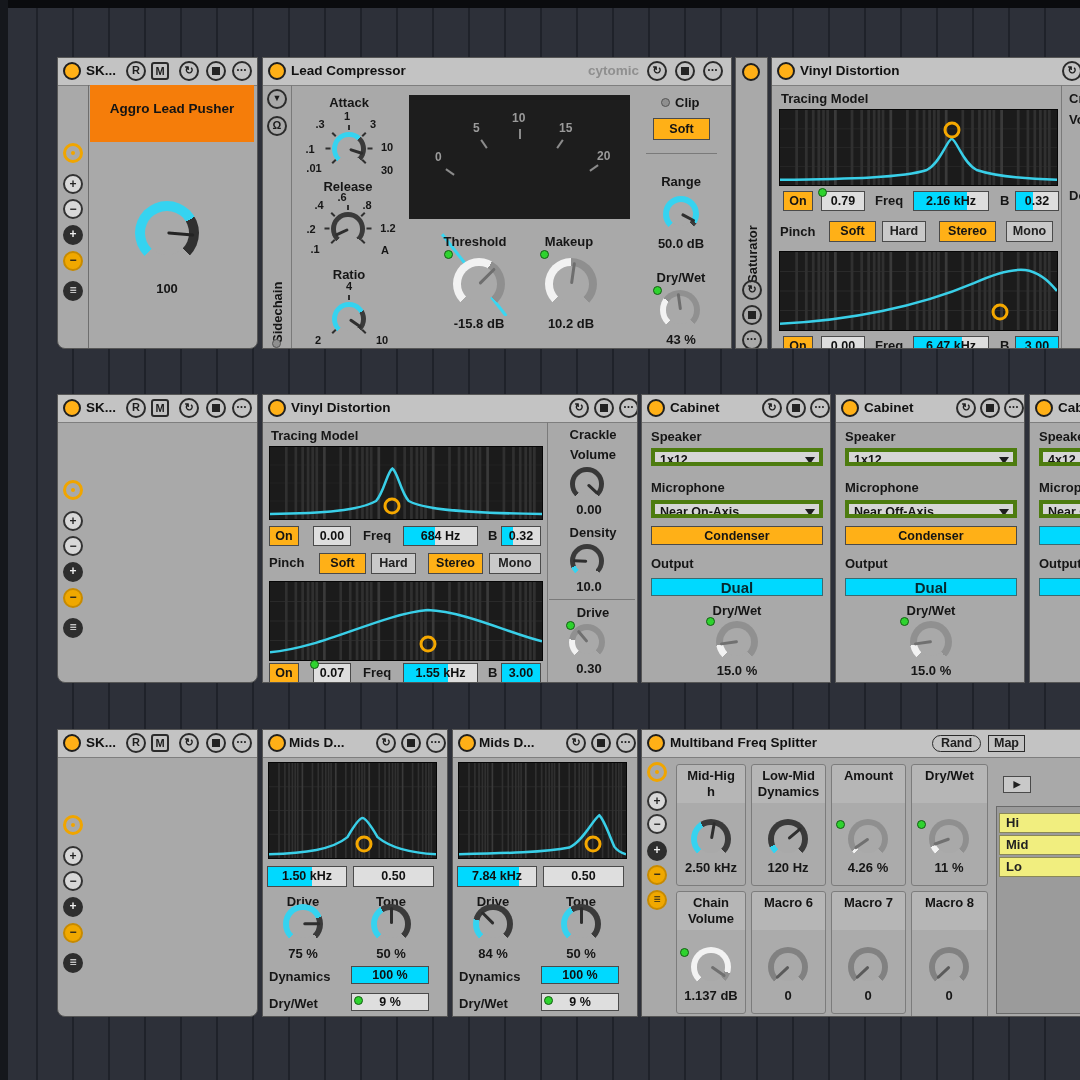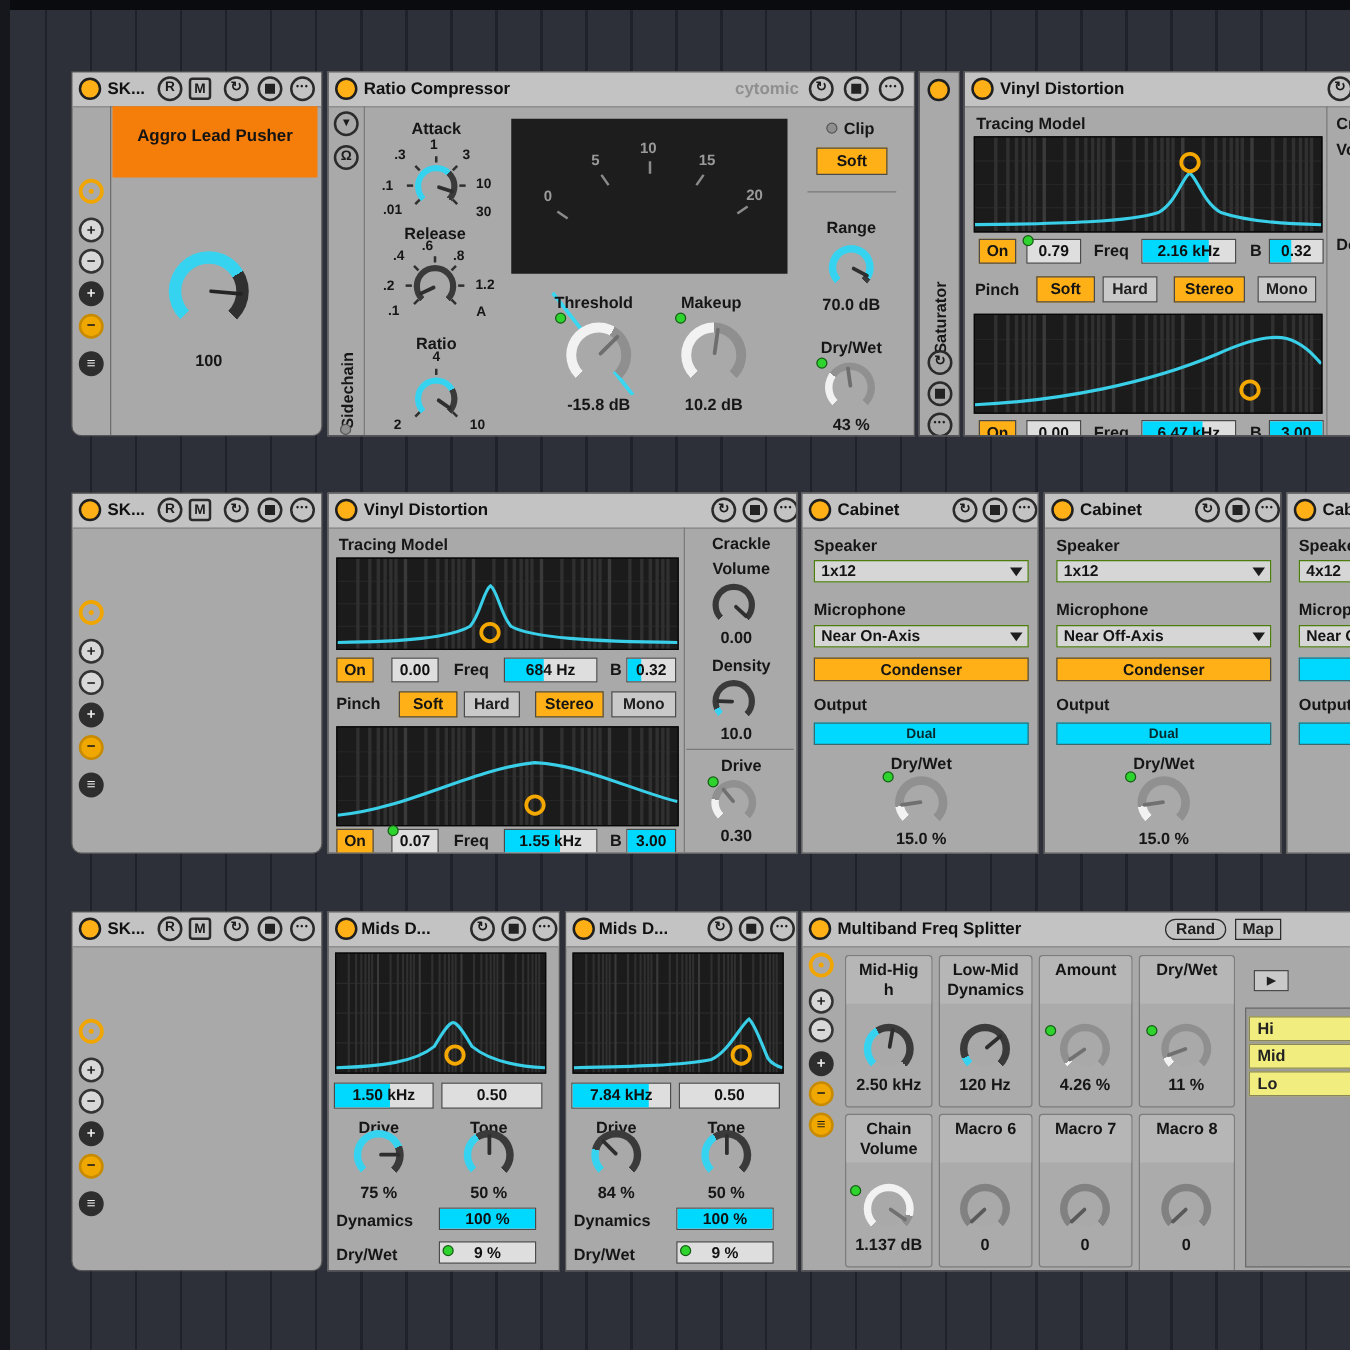--- a/index.html
+++ b/index.html
@@ -135,7 +135,7 @@
   <div class="dev" style="left:262px;top:57px;width:470px;height:292px">
     <div class="dh">
       <div class="act"></div>
-      <div class="dt" style="left:28px">Ratio Compressor</div>
+      <div class="dt" style="left:28px">Lead Compressor</div>
       <div class="dt" style="left:325px;color:#8f8f8f">cytomic</div>
       <div class="cic" style="left:384px">↻</div>
       <div class="cic disk" style="left:412px"></div>

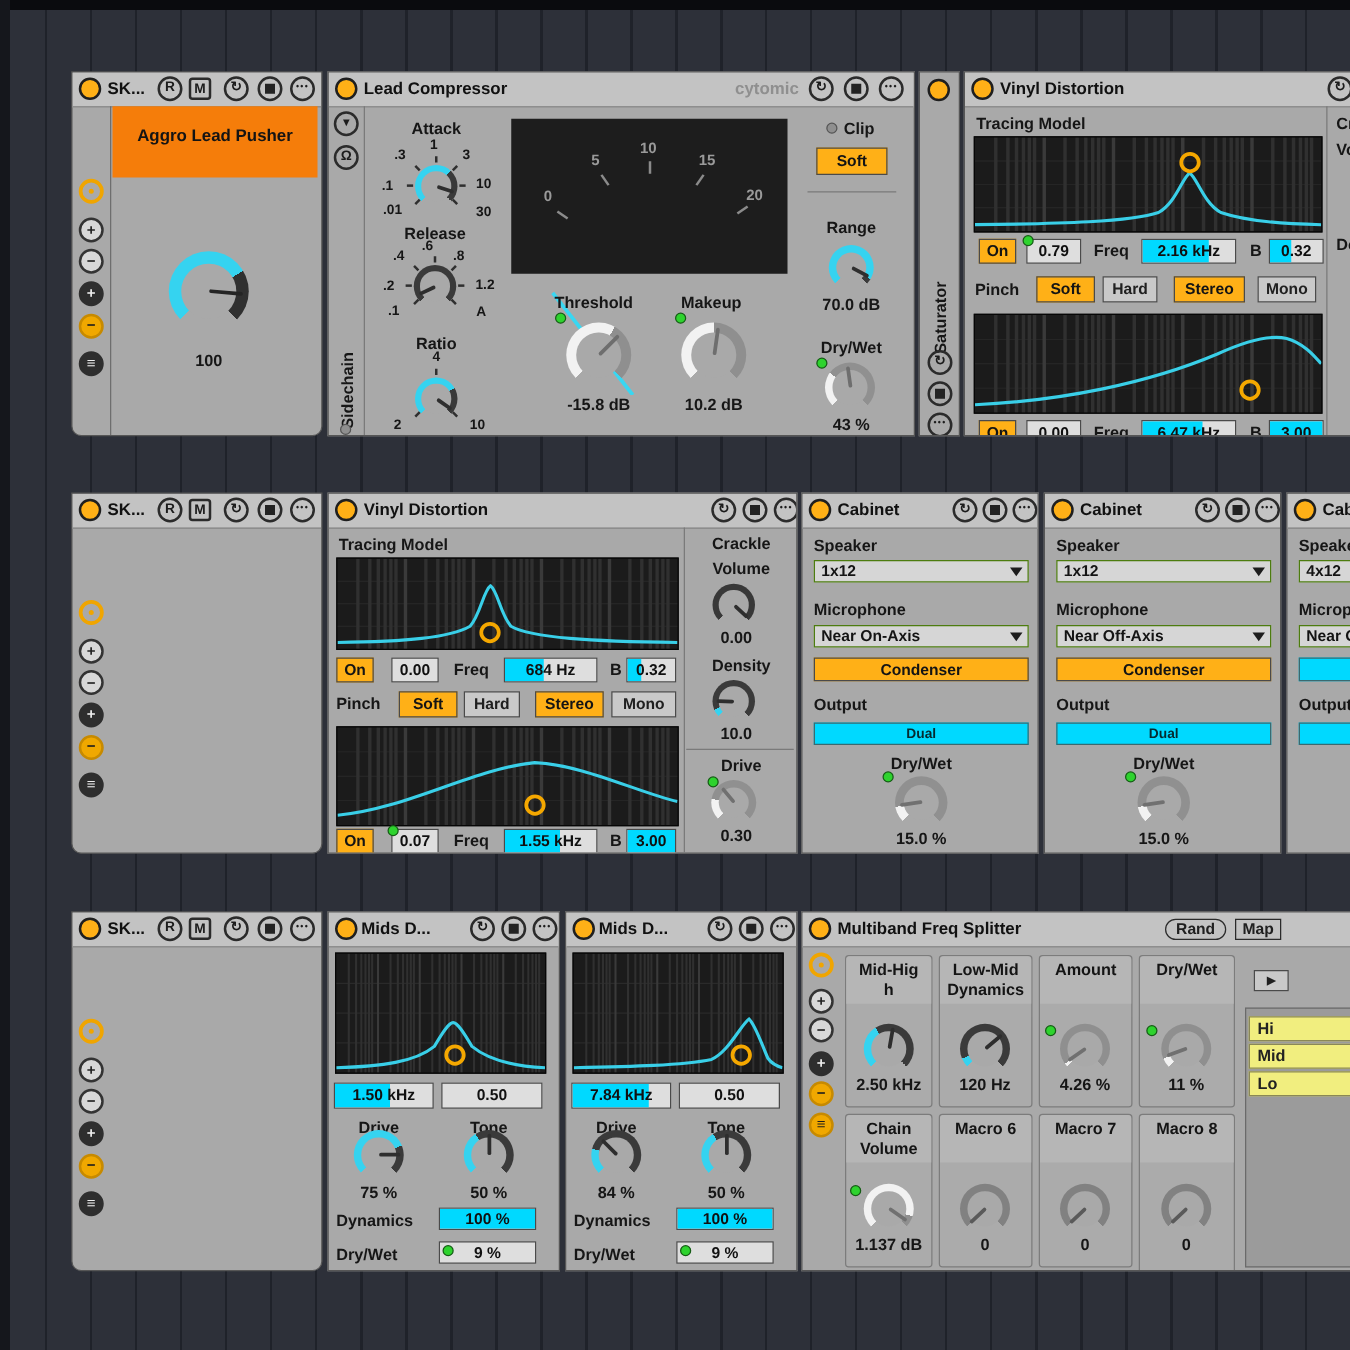--- a/index.html
+++ b/index.html
@@ -220,7 +220,7 @@
     <div class="hr" style="left:383px;top:95px;width:71px"></div>
     <div class="lb cc" style="left:418px;top:116px">Range</div>
     <div class="knob" style="left:400px;top:138px;--s:36px;--p:95;--a:118deg"></div>
-    <div class="lb cc" style="left:418px;top:178px">70.0 dB</div>
+    <div class="lb cc" style="left:418px;top:178px">50.0 dB</div>
     <div class="lb cc" style="left:418px;top:212px">Dry/Wet</div>
     <div class="led" style="left:390px;top:228px"></div>
     <div class="knob" style="left:397px;top:232px;--s:40px;--p:30;--a:-8deg;--fl:#f2f2f2;--tr:#909090;--pc:#6e6e6e"></div>

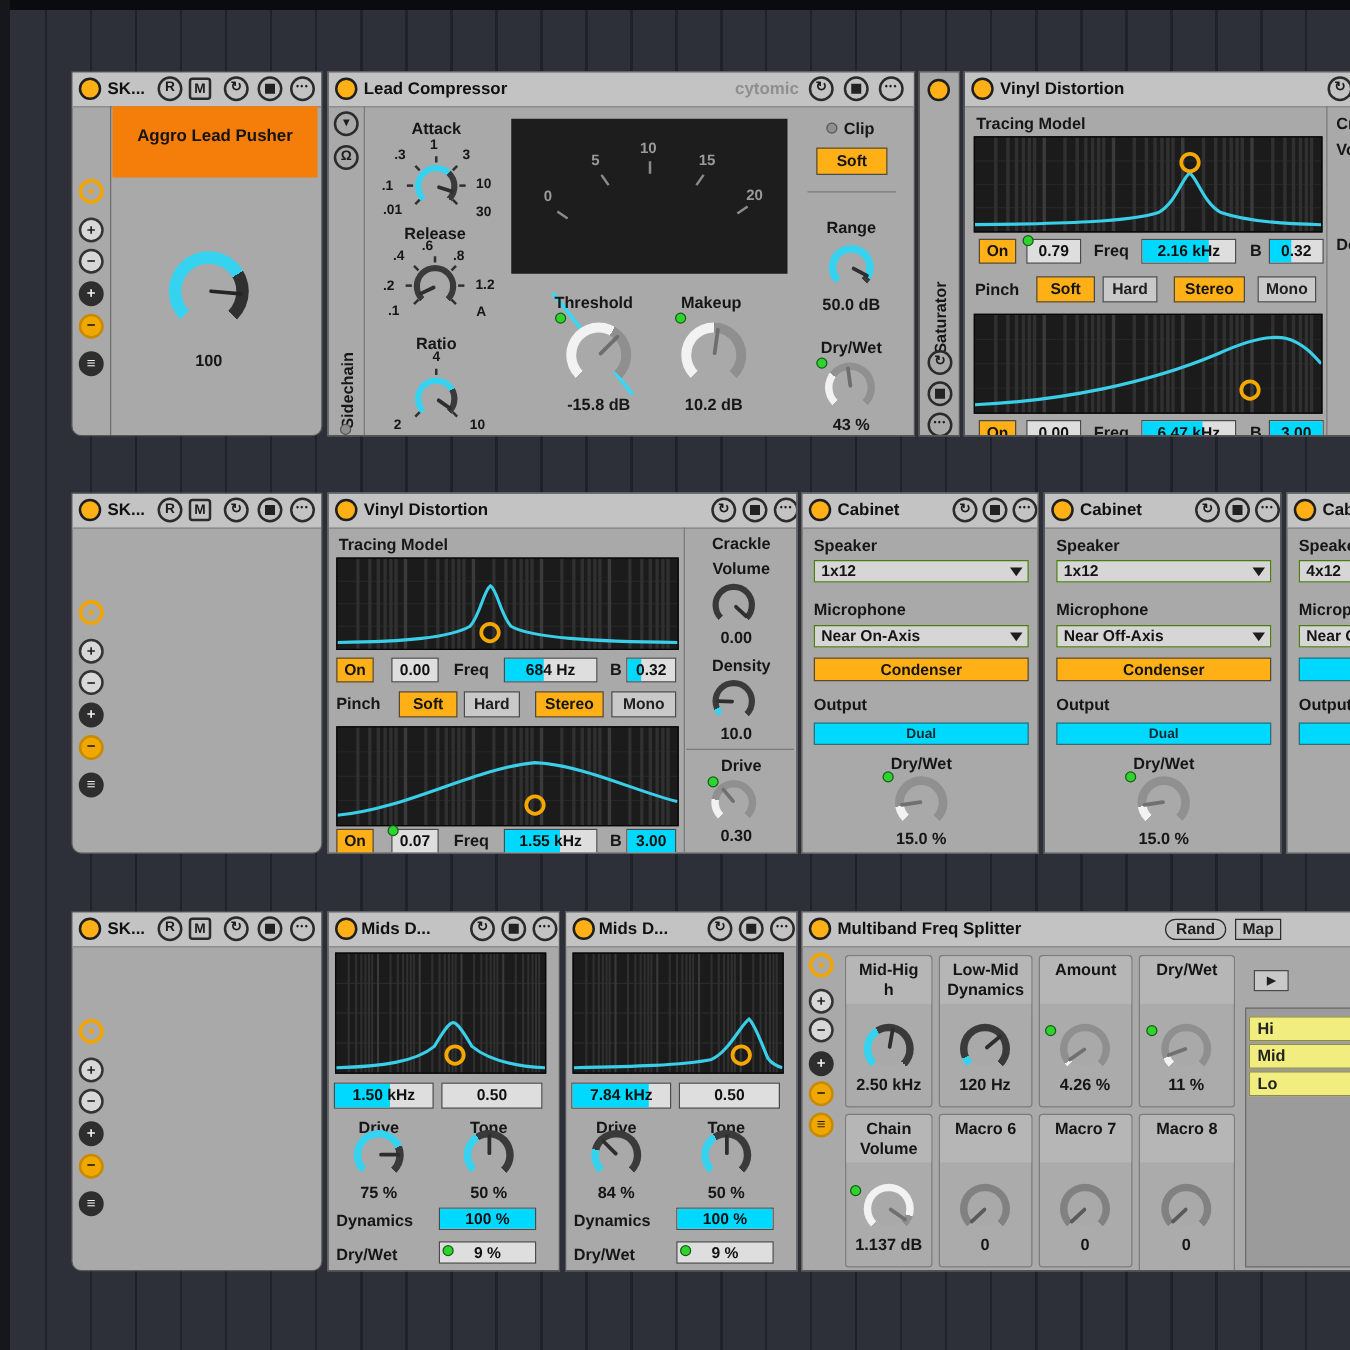--- a/index.html
+++ b/index.html
@@ -31,7 +31,7 @@
   .abtn{position:absolute;background:#ffb017;border:1px solid #4a4a4a;box-sizing:border-box;color:#141414;text-align:center;font-weight:600;font-size:12.5px;line-height:18px;overflow:hidden;}
   .gbtn{position:absolute;background:#c9c9c9;border:1px solid #4a4a4a;box-sizing:border-box;color:#202020;text-align:center;font-weight:600;font-size:12.5px;line-height:18px;overflow:hidden;}
   .cbtn{position:absolute;background:#00d9ff;border:1px solid #3a6a70;box-sizing:border-box;color:#052a30;text-align:center;font-weight:600;font-size:11px;line-height:17px;overflow:hidden;}
-  .dd{position:absolute;background:#d6d6d6;border:1px solid #4d7c0f;box-sizing:border-box;font-size:12.5px;font-weight:600;padding-left:5px;line-height:16px;overflow:hidden;white-space:nowrap;}
+  .dd{position:absolute;background:#d6d6d6;border:4px solid #4d7c0f;box-sizing:border-box;font-size:12.5px;font-weight:600;padding-left:5px;line-height:16px;overflow:hidden;white-space:nowrap;}
   .dd::after{content:"";position:absolute;right:4px;top:5px;border:5px solid transparent;border-top:7px solid #1d1d1d;}
   .graph{position:absolute;background:#1b1b1b;border:1px solid #060606;box-sizing:border-box;}
   .graph svg{position:absolute;inset:0;width:100%;height:100%;}

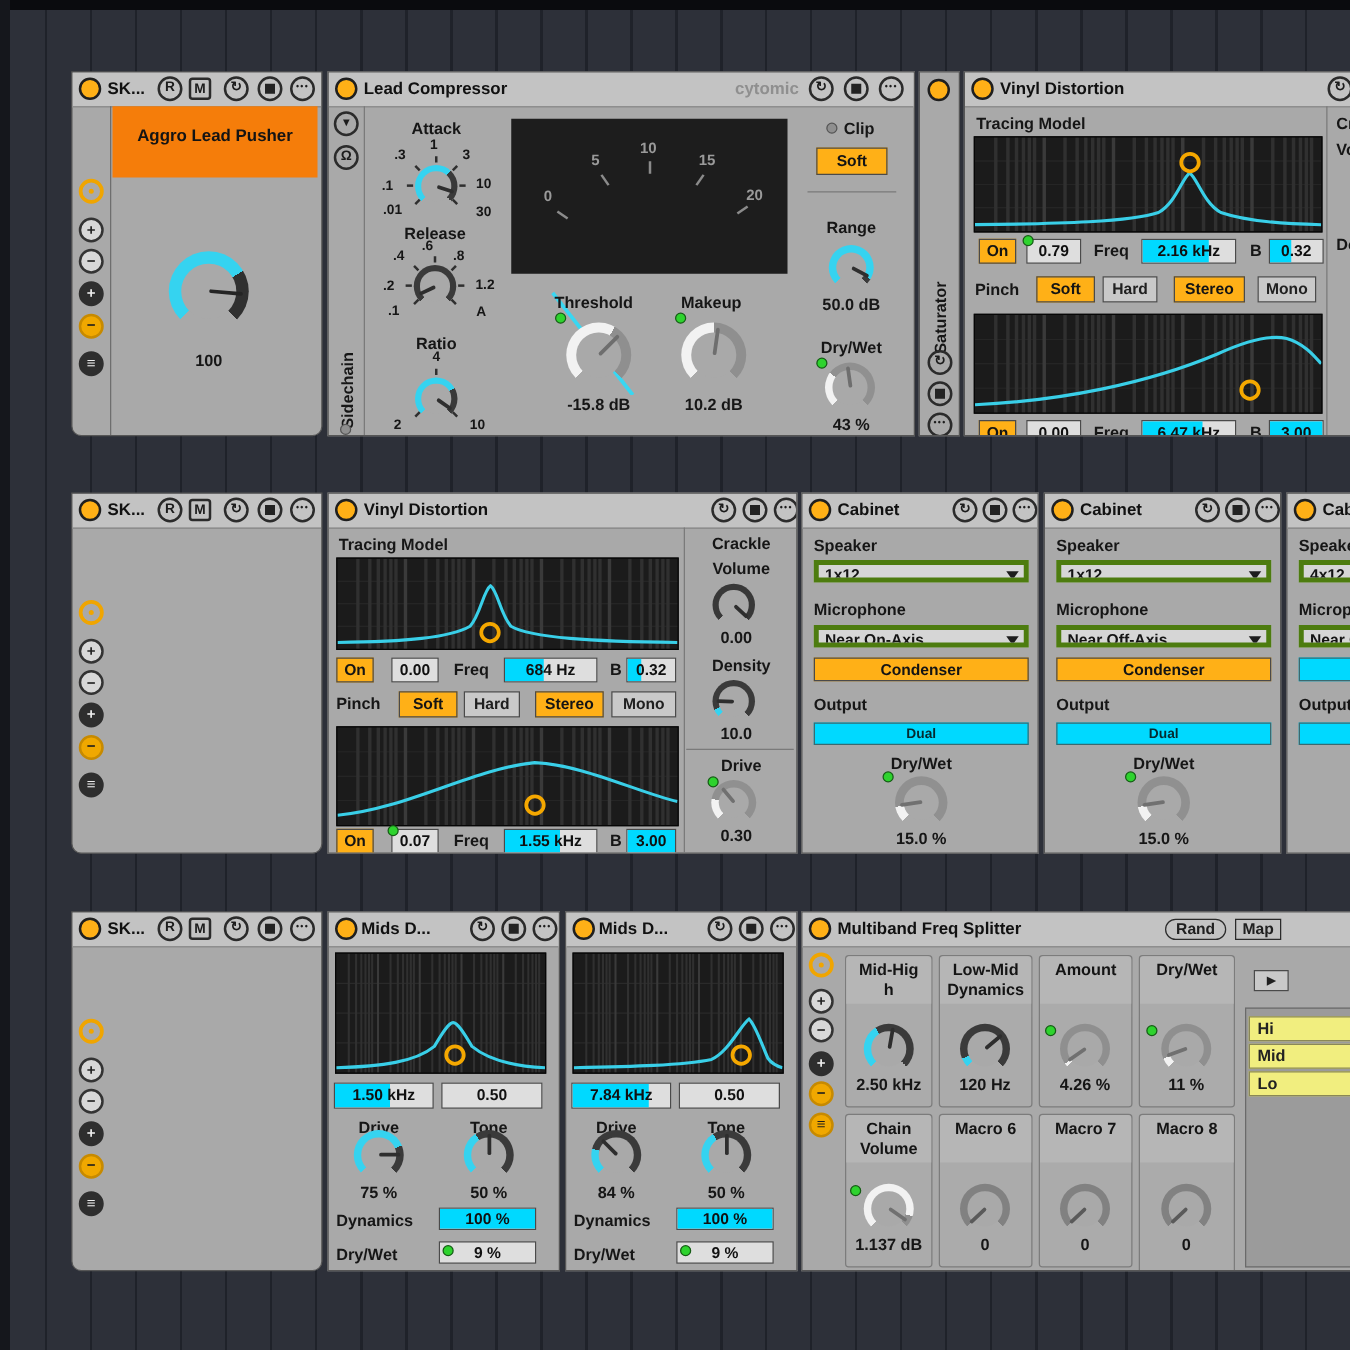--- a/index.html
+++ b/index.html
@@ -30,7 +30,7 @@
   .field span{position:relative;z-index:2;}
   .abtn{position:absolute;background:#ffb017;border:1px solid #4a4a4a;box-sizing:border-box;color:#141414;text-align:center;font-weight:600;font-size:12.5px;line-height:18px;overflow:hidden;}
   .gbtn{position:absolute;background:#c9c9c9;border:1px solid #4a4a4a;box-sizing:border-box;color:#202020;text-align:center;font-weight:600;font-size:12.5px;line-height:18px;overflow:hidden;}
-  .cbtn{position:absolute;background:#00d9ff;border:1px solid #3a6a70;box-sizing:border-box;color:#052a30;text-align:center;font-weight:600;font-size:11px;line-height:17px;overflow:hidden;}
+  .cbtn{position:absolute;background:#00d9ff;border:1px solid #3a6a70;box-sizing:border-box;color:#052a30;text-align:center;font-weight:600;font-size:15px;line-height:17px;overflow:hidden;}
   .dd{position:absolute;background:#d6d6d6;border:4px solid #4d7c0f;box-sizing:border-box;font-size:12.5px;font-weight:600;padding-left:5px;line-height:16px;overflow:hidden;white-space:nowrap;}
   .dd::after{content:"";position:absolute;right:4px;top:5px;border:5px solid transparent;border-top:7px solid #1d1d1d;}
   .graph{position:absolute;background:#1b1b1b;border:1px solid #060606;box-sizing:border-box;}

